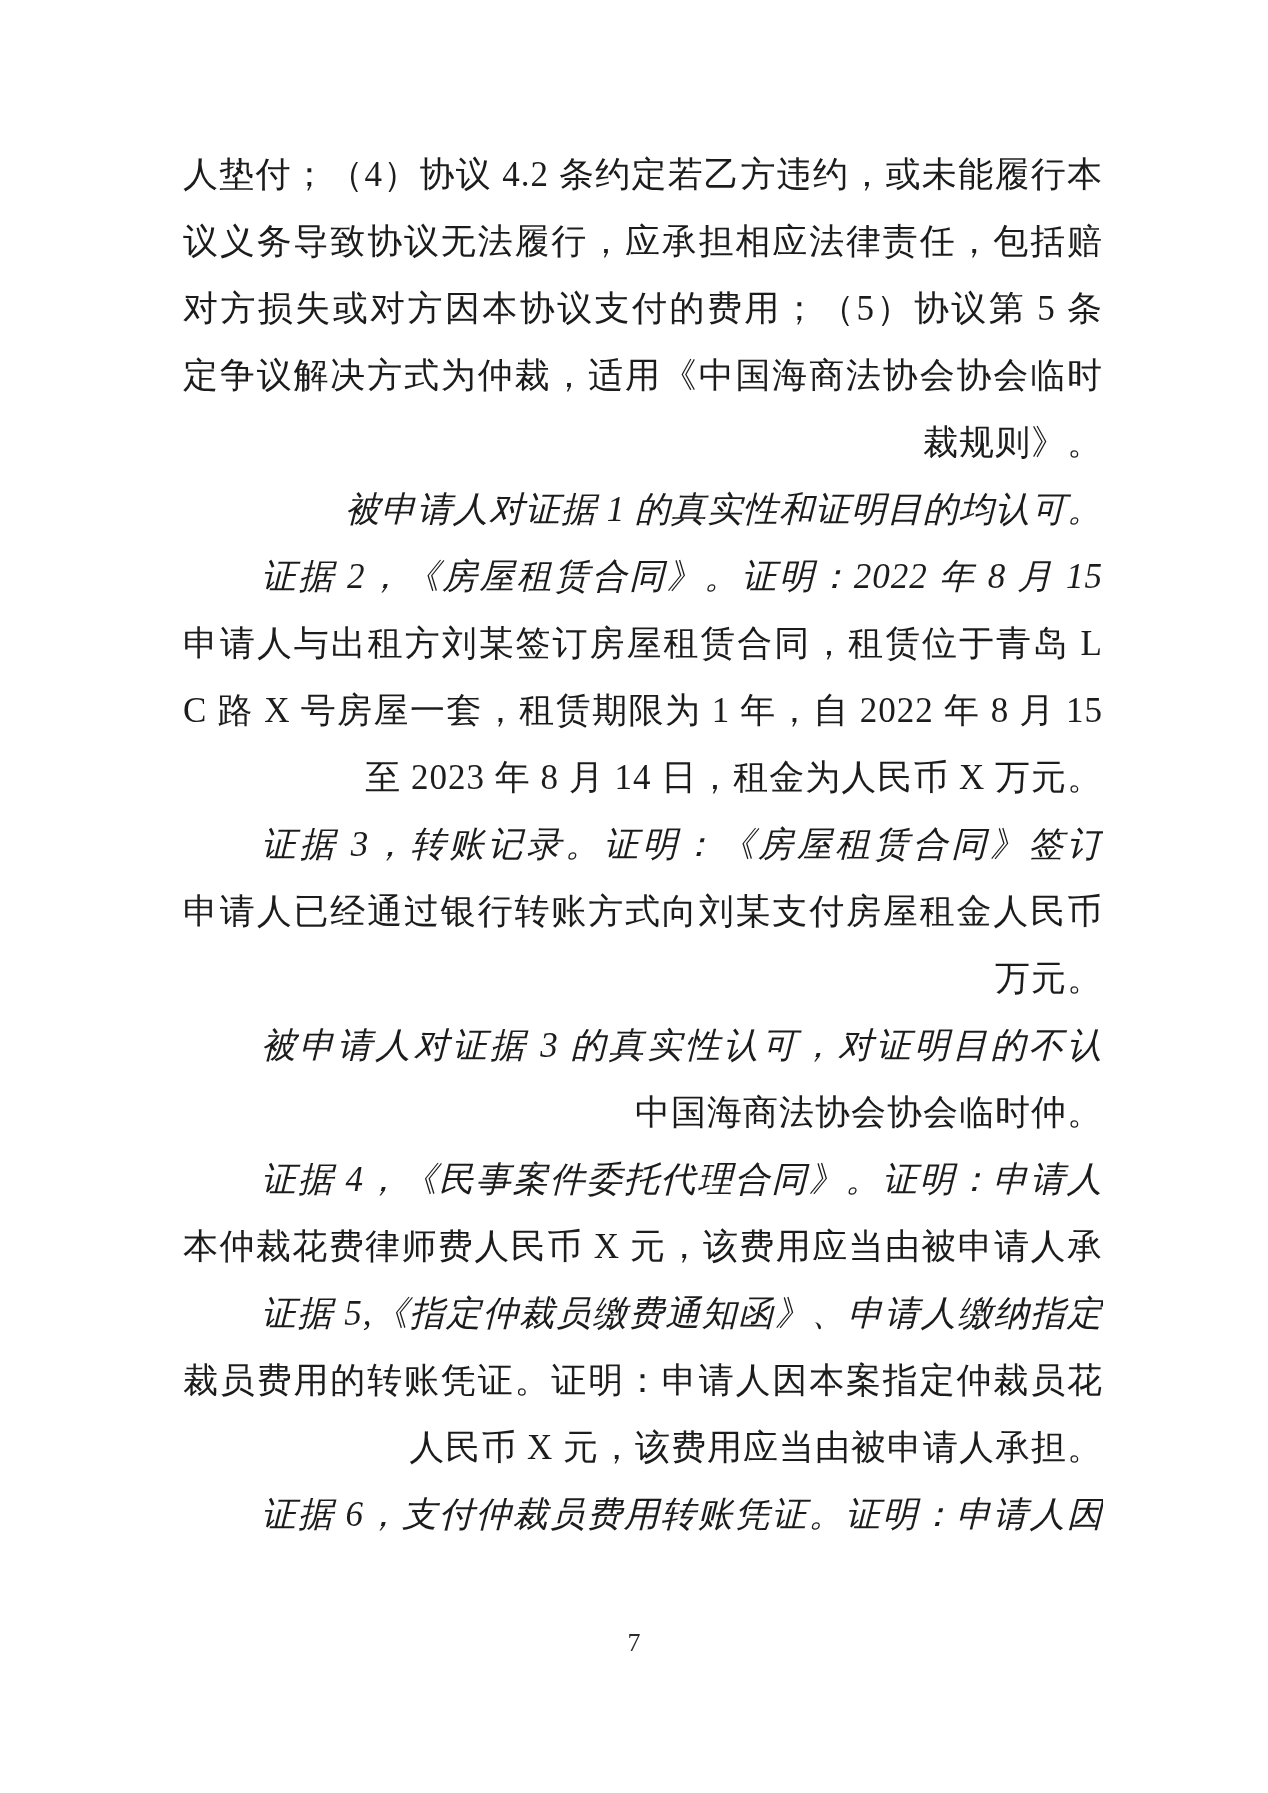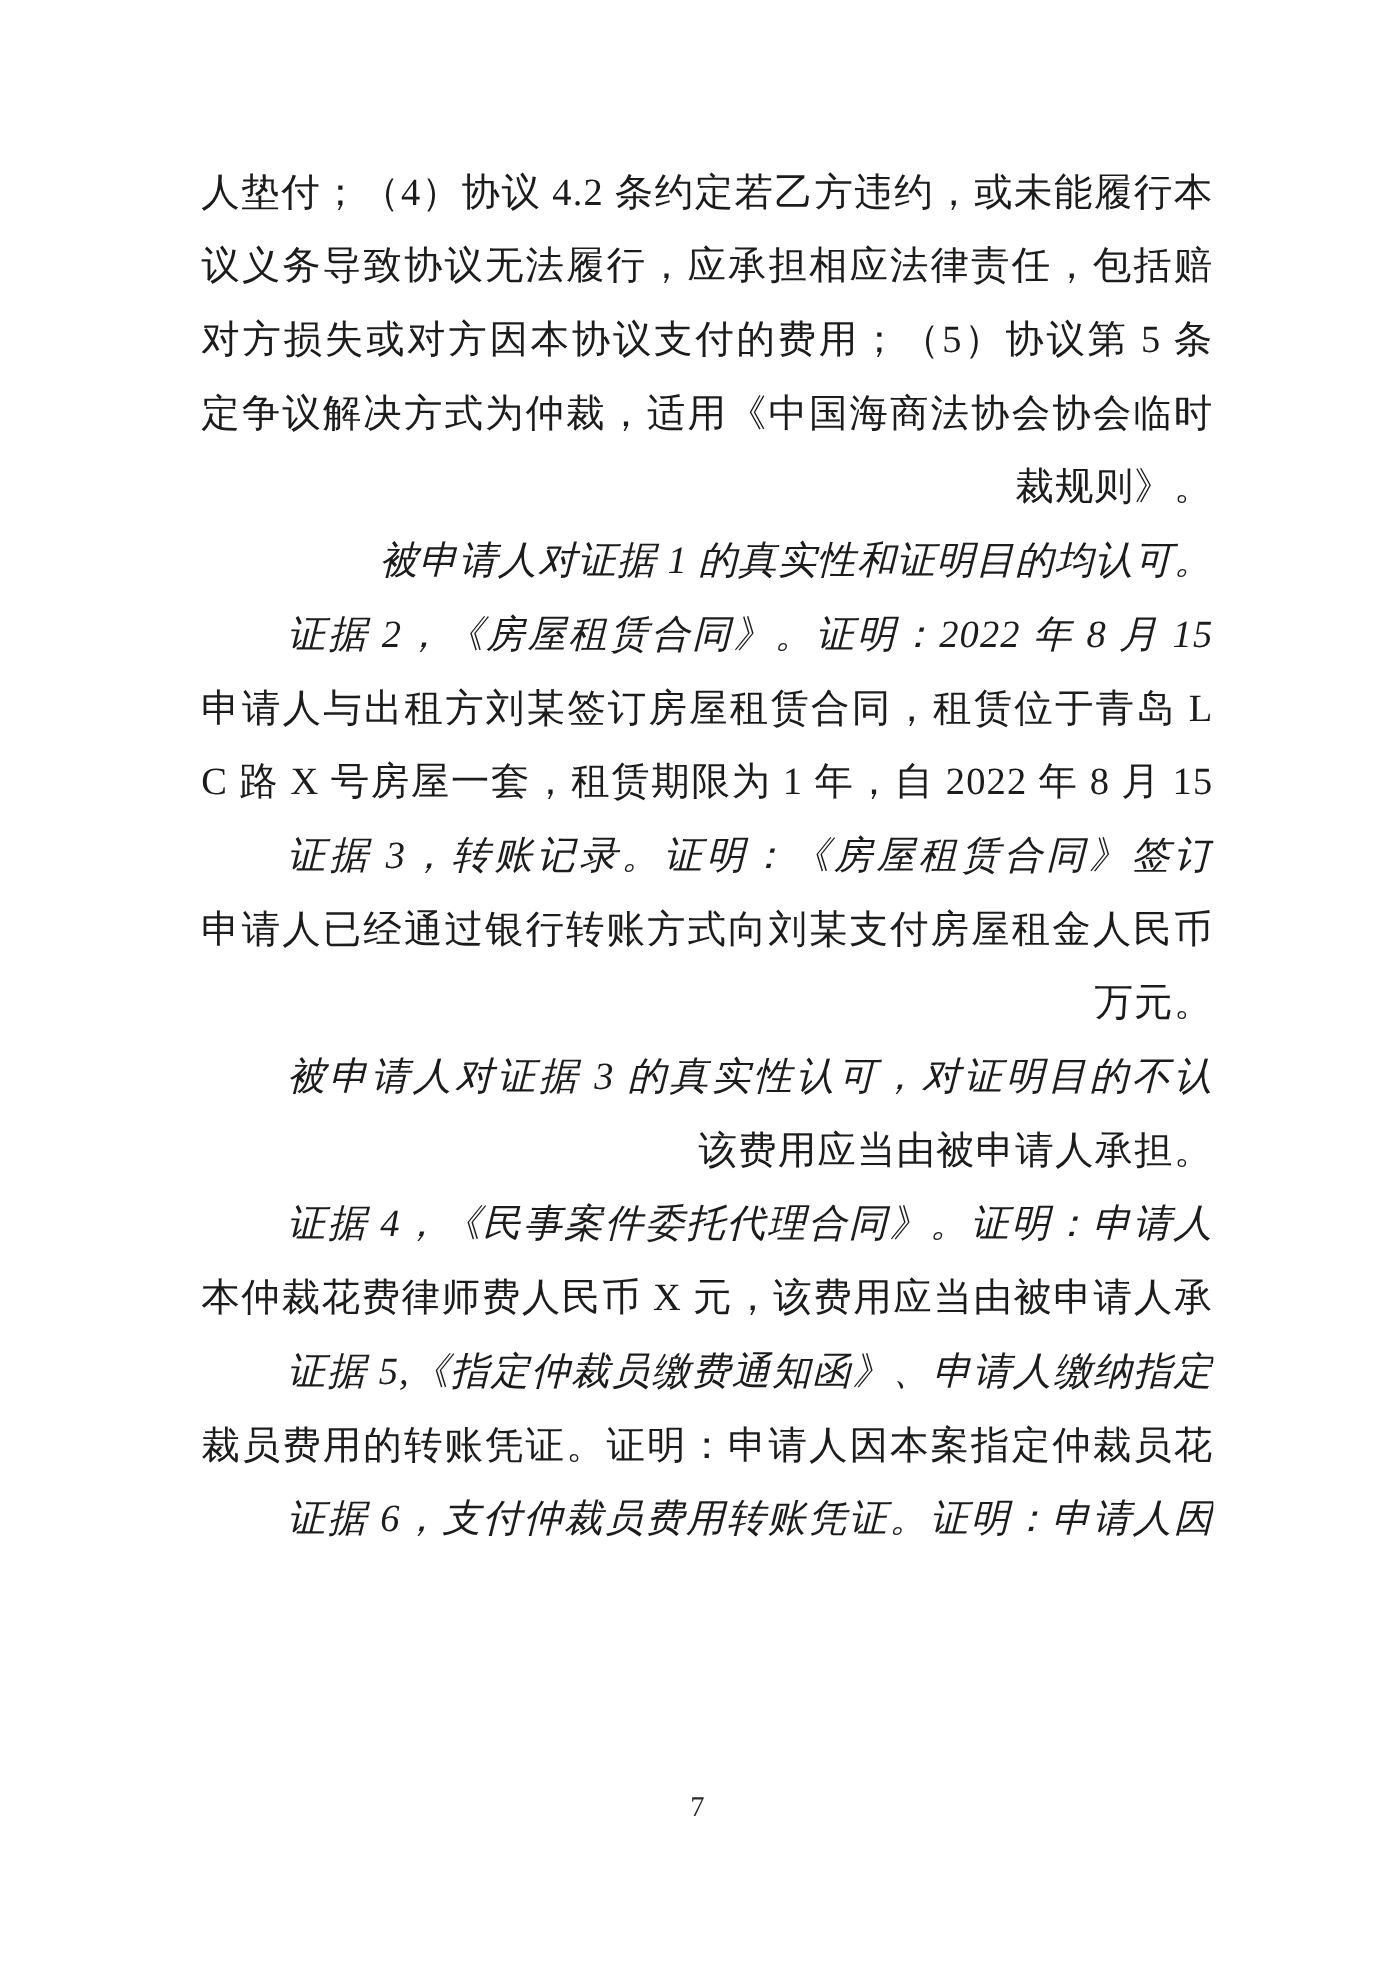--- a/index.html
+++ b/index.html
@@ -74,6 +74,7 @@
     <div class="line indent fill">证据 2，《房屋租赁合同》。证明：2022 年 8 月 15 日，</div>
     <div class="line fill">申请人与出租方刘某签订房屋租赁合同，租赁位于青岛 L 区</div>
     <div class="line fill">C 路 X 号房屋一套，租赁期限为 1 年，自 2022 年 8 月 15 日</div>
+    <div class="line">至 2023 年 8 月 14 日，租金为人民币 X 万元。</div>
     <div class="line indent fill">证据 3，转账记录。证明：《房屋租赁合同》签订后，</div>
     <div class="line fill">申请人已经通过银行转账方式向刘某支付房屋租金人民币 X</div>
     <div class="line">万元。</div>

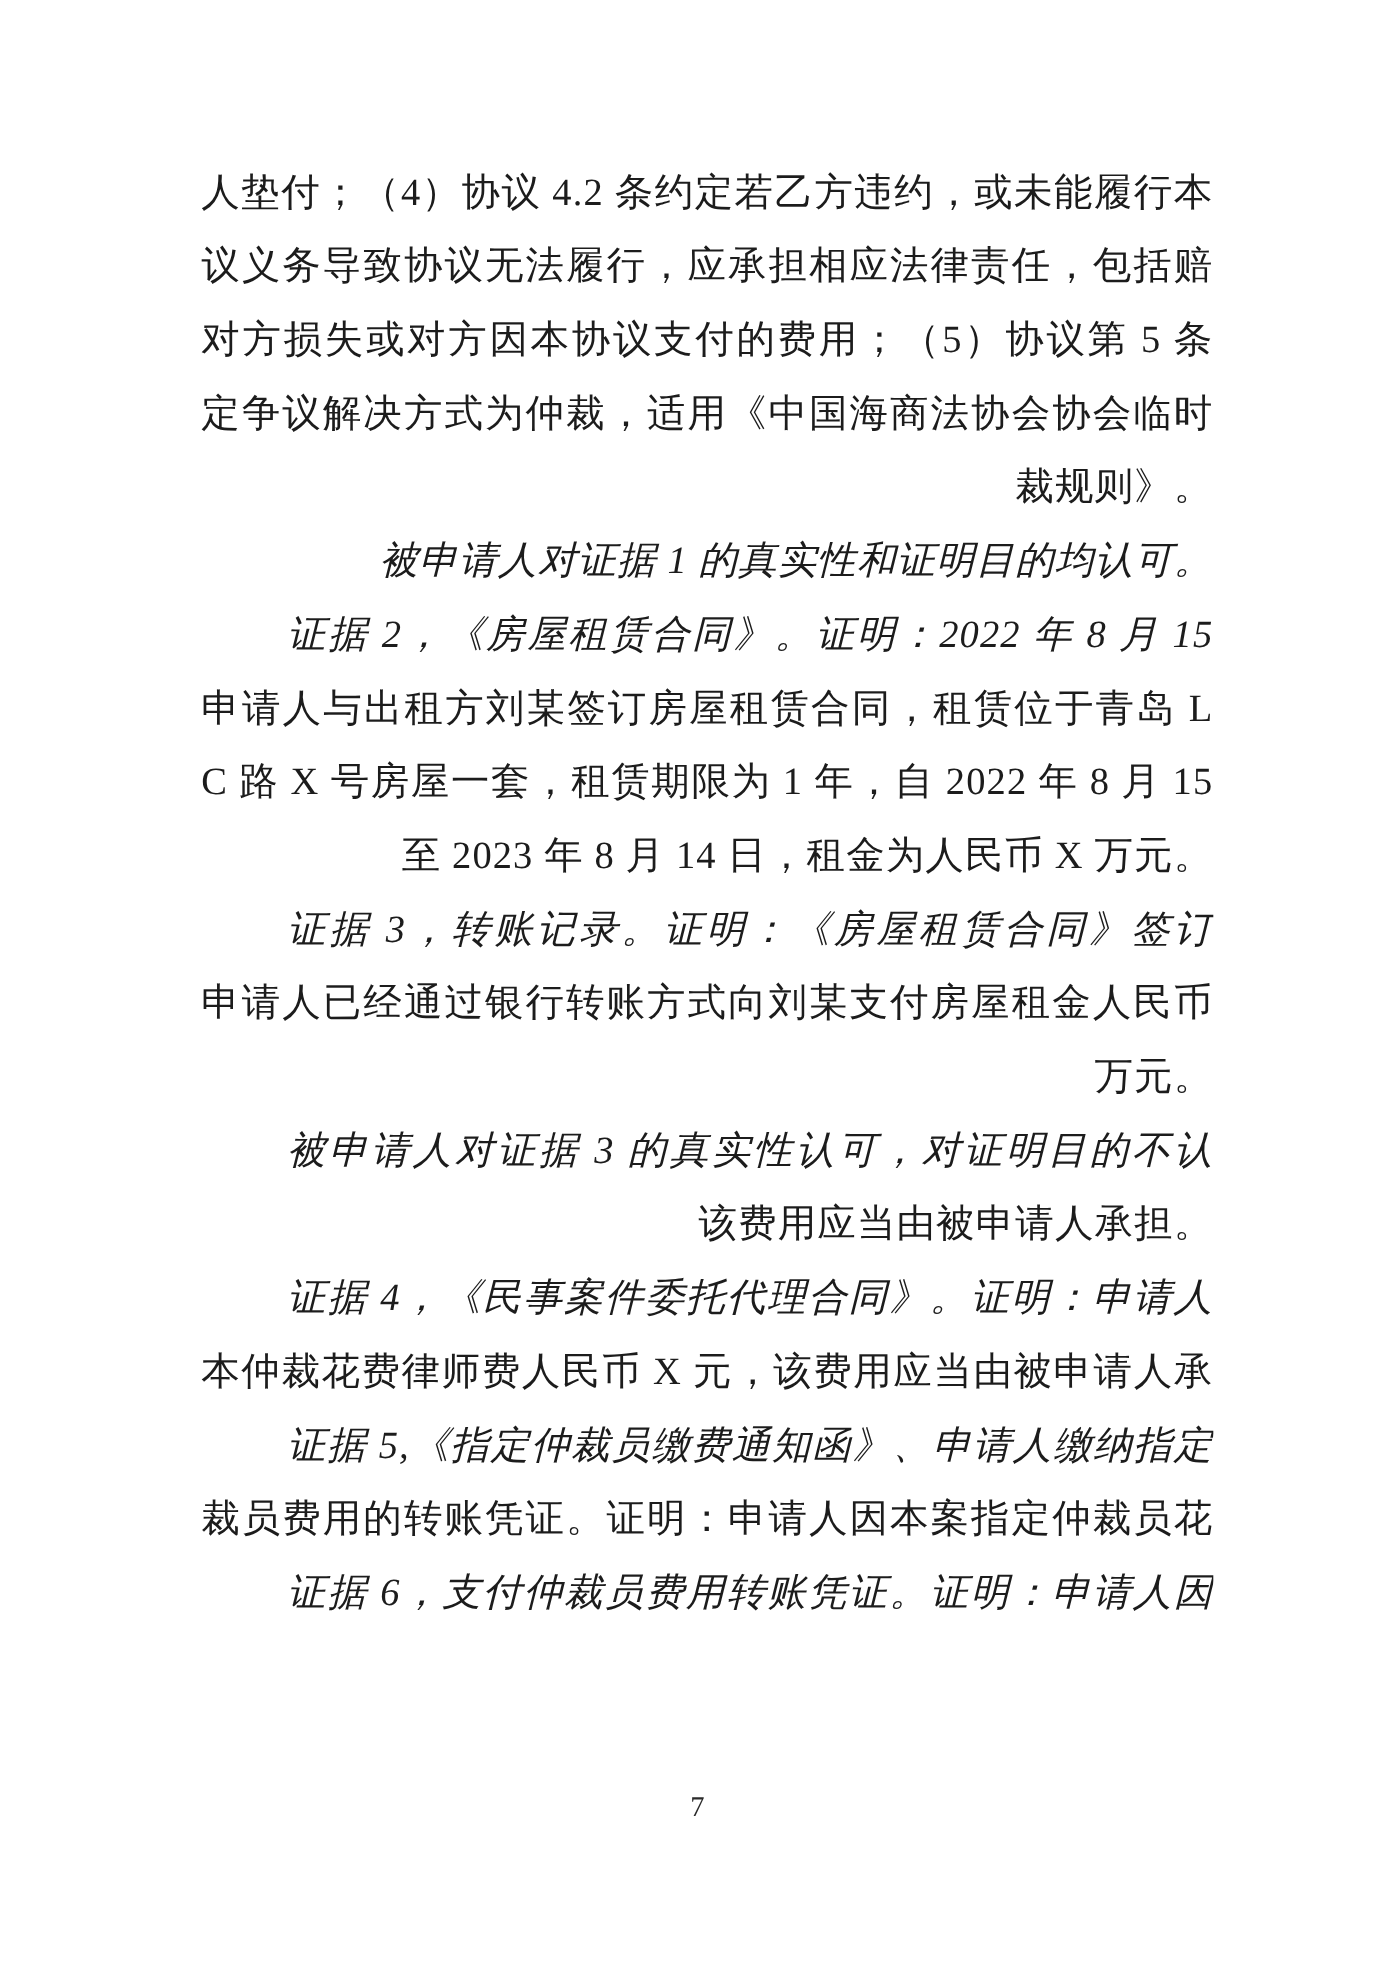--- a/index.html
+++ b/index.html
@@ -79,7 +79,7 @@
     <div class="line fill">申请人已经通过银行转账方式向刘某支付房屋租金人民币 X</div>
     <div class="line">万元。</div>
     <div class="line indent fill">被申请人对证据 3 的真实性认可，对证明目的不认可，</div>
-    <div class="line">该费用应当由被申请人承担。</div>
+    <div class="line">中国海商法协会协会临时仲。</div>
     <div class="line indent fill">证据 4，《民事案件委托代理合同》。证明：申请人因</div>
     <div class="line fill">本仲裁花费律师费人民币 X 元，该费用应当由被申请人承担。</div>
     <div class="line indent fill">证据 5,《指定仲裁员缴费通知函》、申请人缴纳指定仲</div>

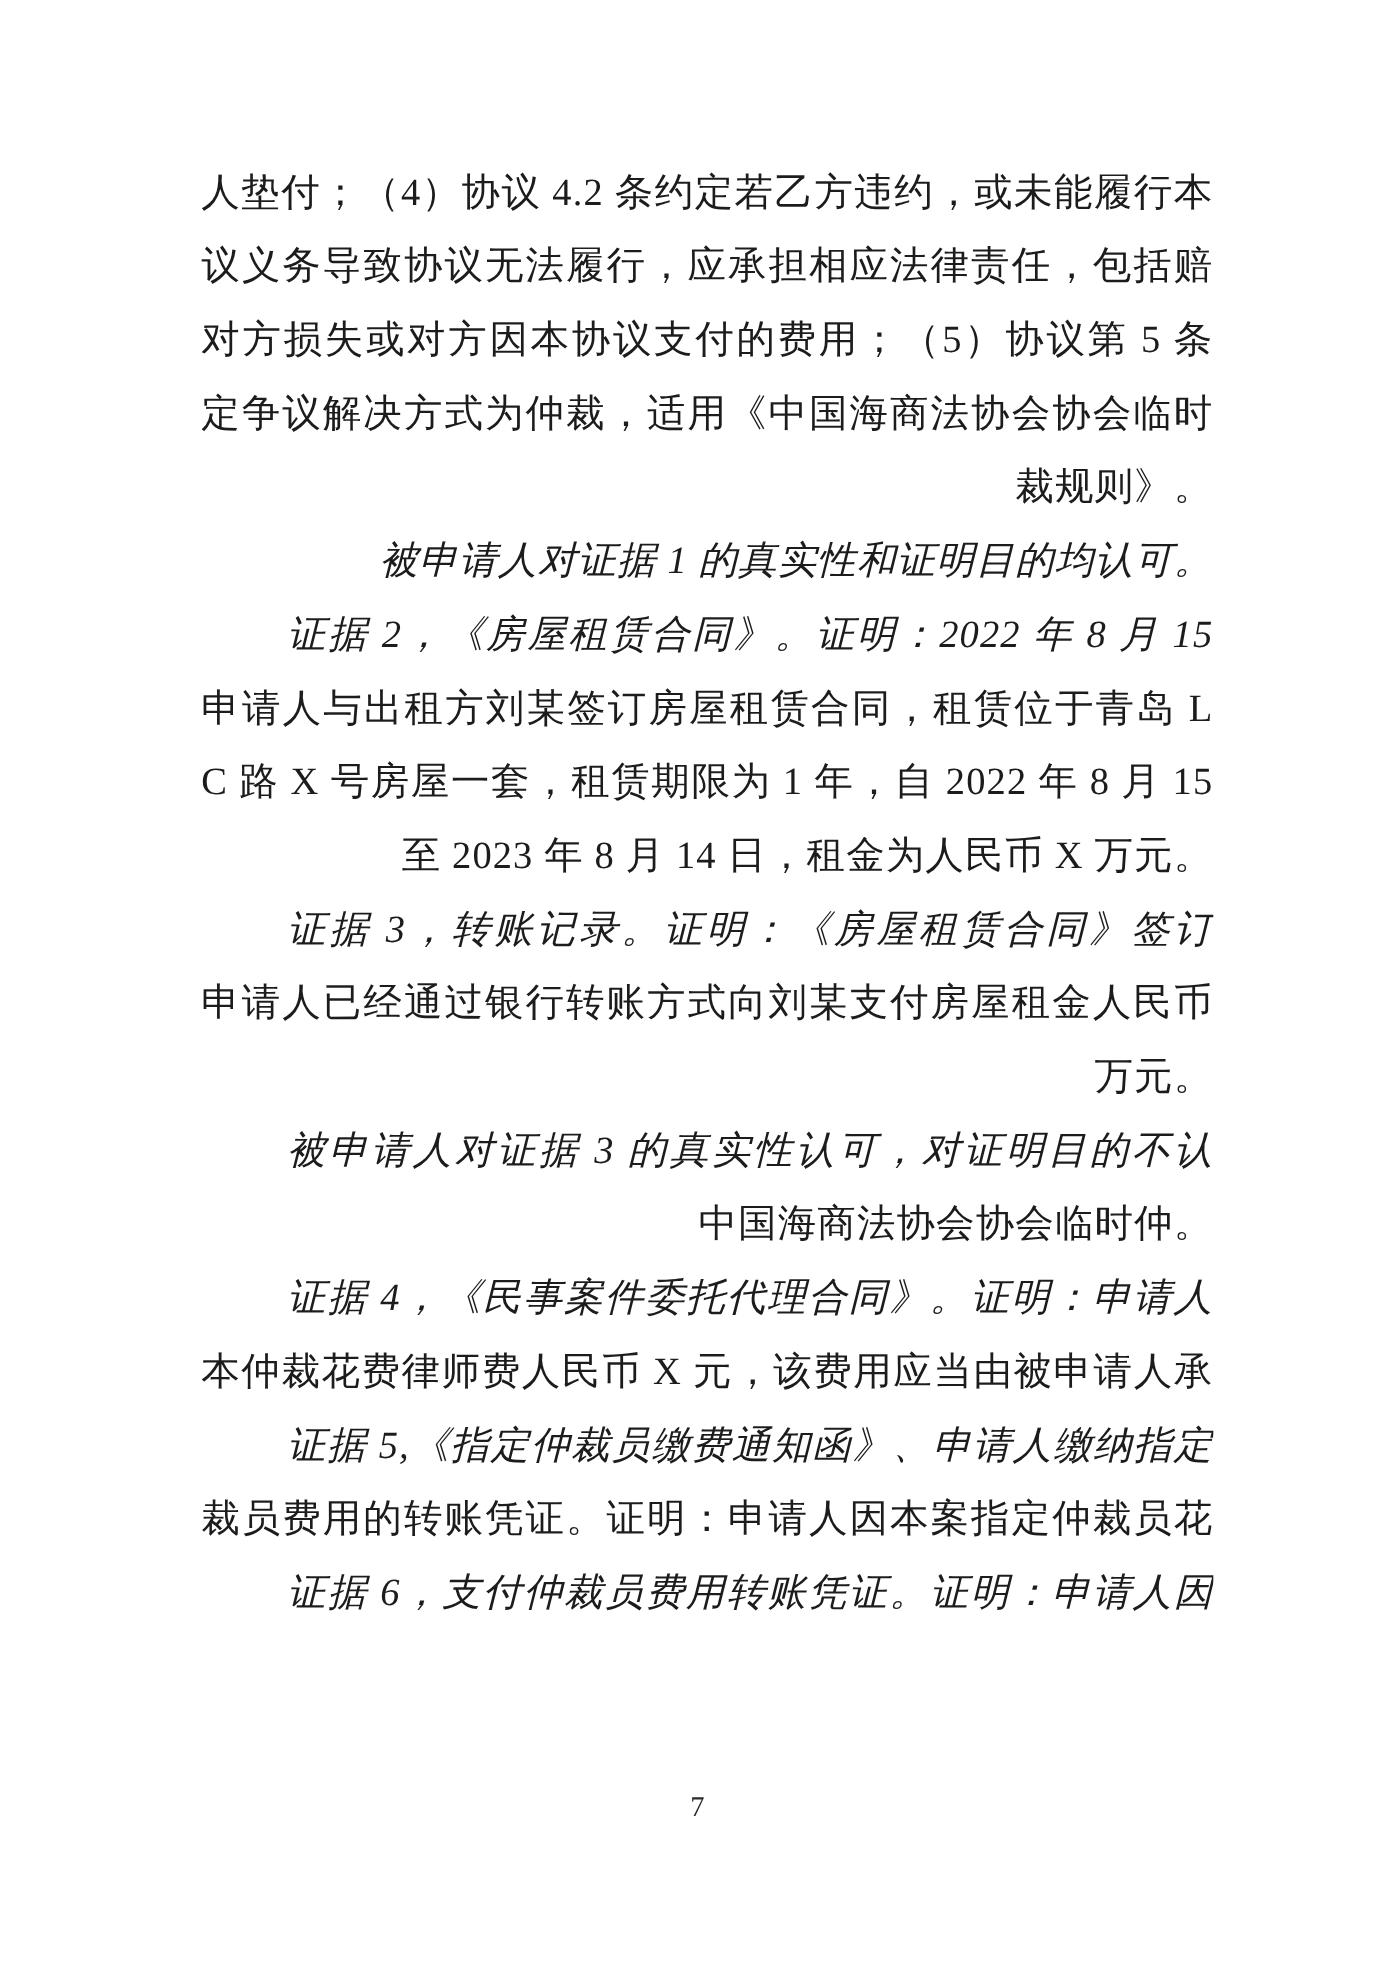--- a/index.html
+++ b/index.html
@@ -84,6 +84,7 @@
     <div class="line fill">本仲裁花费律师费人民币 X 元，该费用应当由被申请人承担。</div>
     <div class="line indent fill">证据 5,《指定仲裁员缴费通知函》、申请人缴纳指定仲</div>
     <div class="line fill">裁员费用的转账凭证。证明：申请人因本案指定仲裁员花费</div>
+    <div class="line">人民币 X 元，该费用应当由被申请人承担。</div>
     <div class="line indent fill">证据 6，支付仲裁员费用转账凭证。证明：申请人因本</div>
   </div>
 

